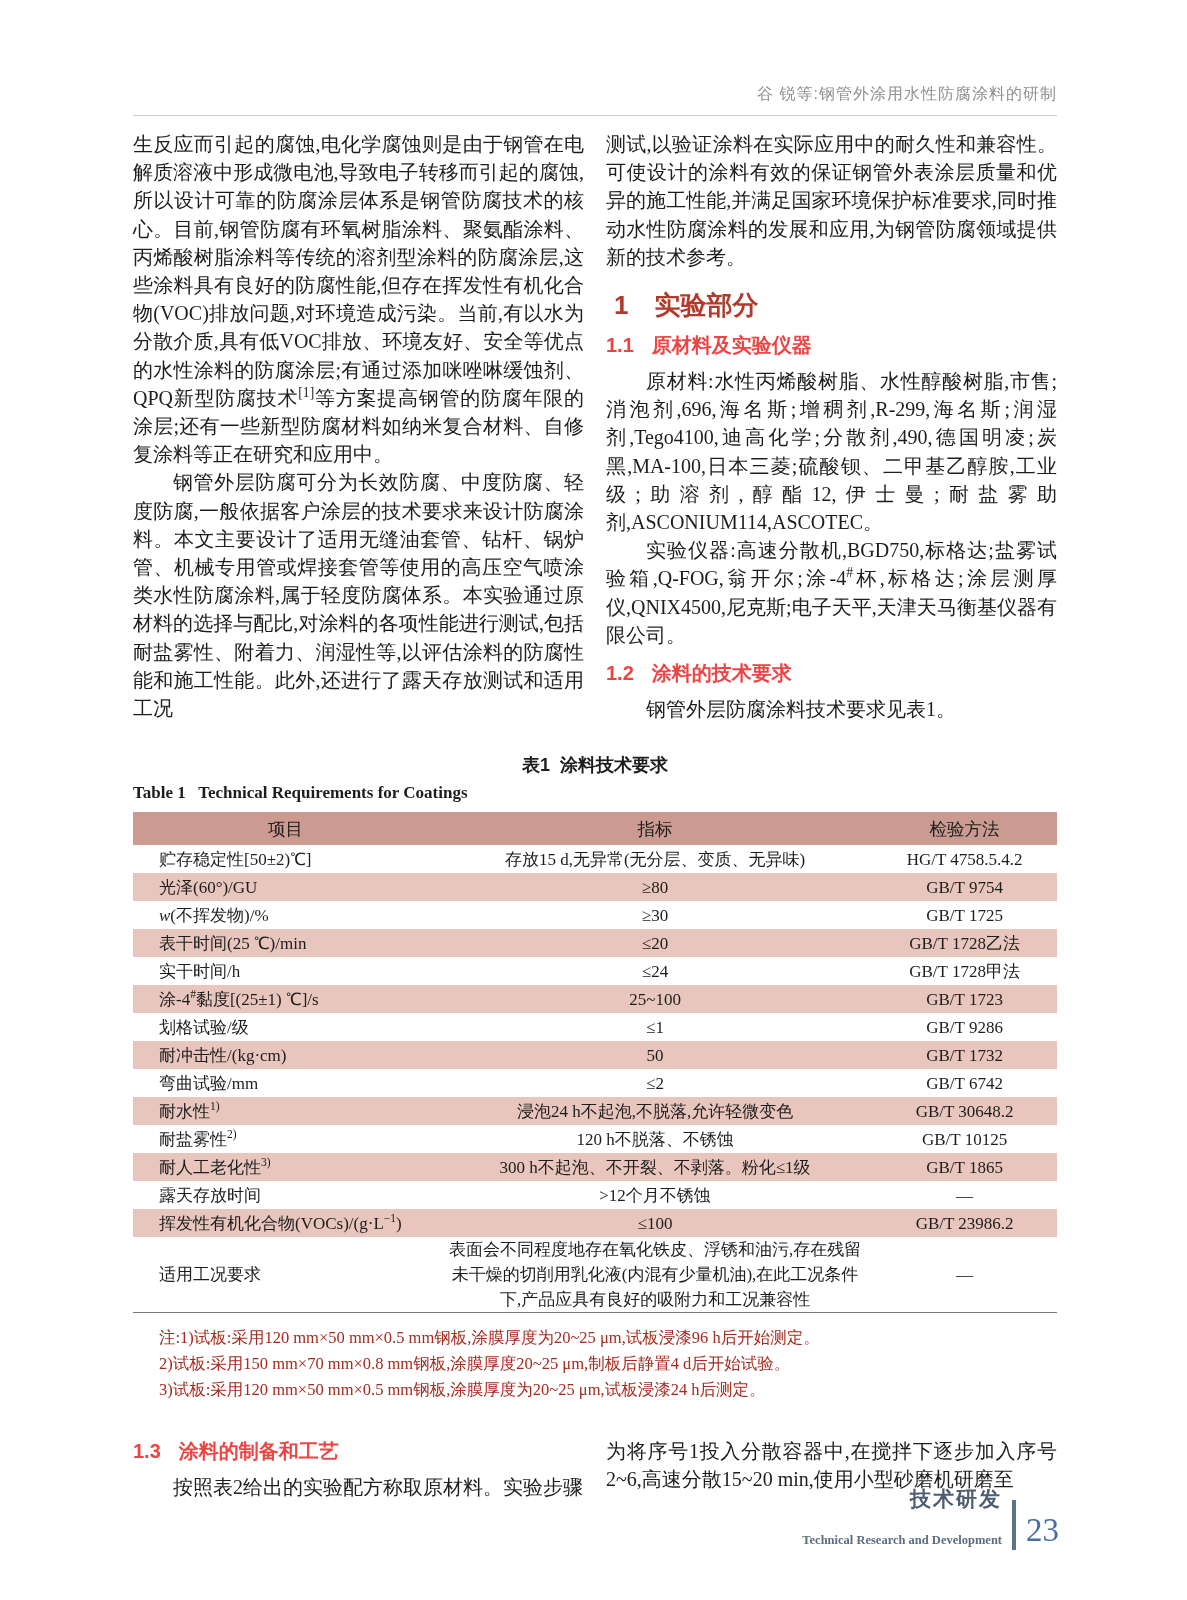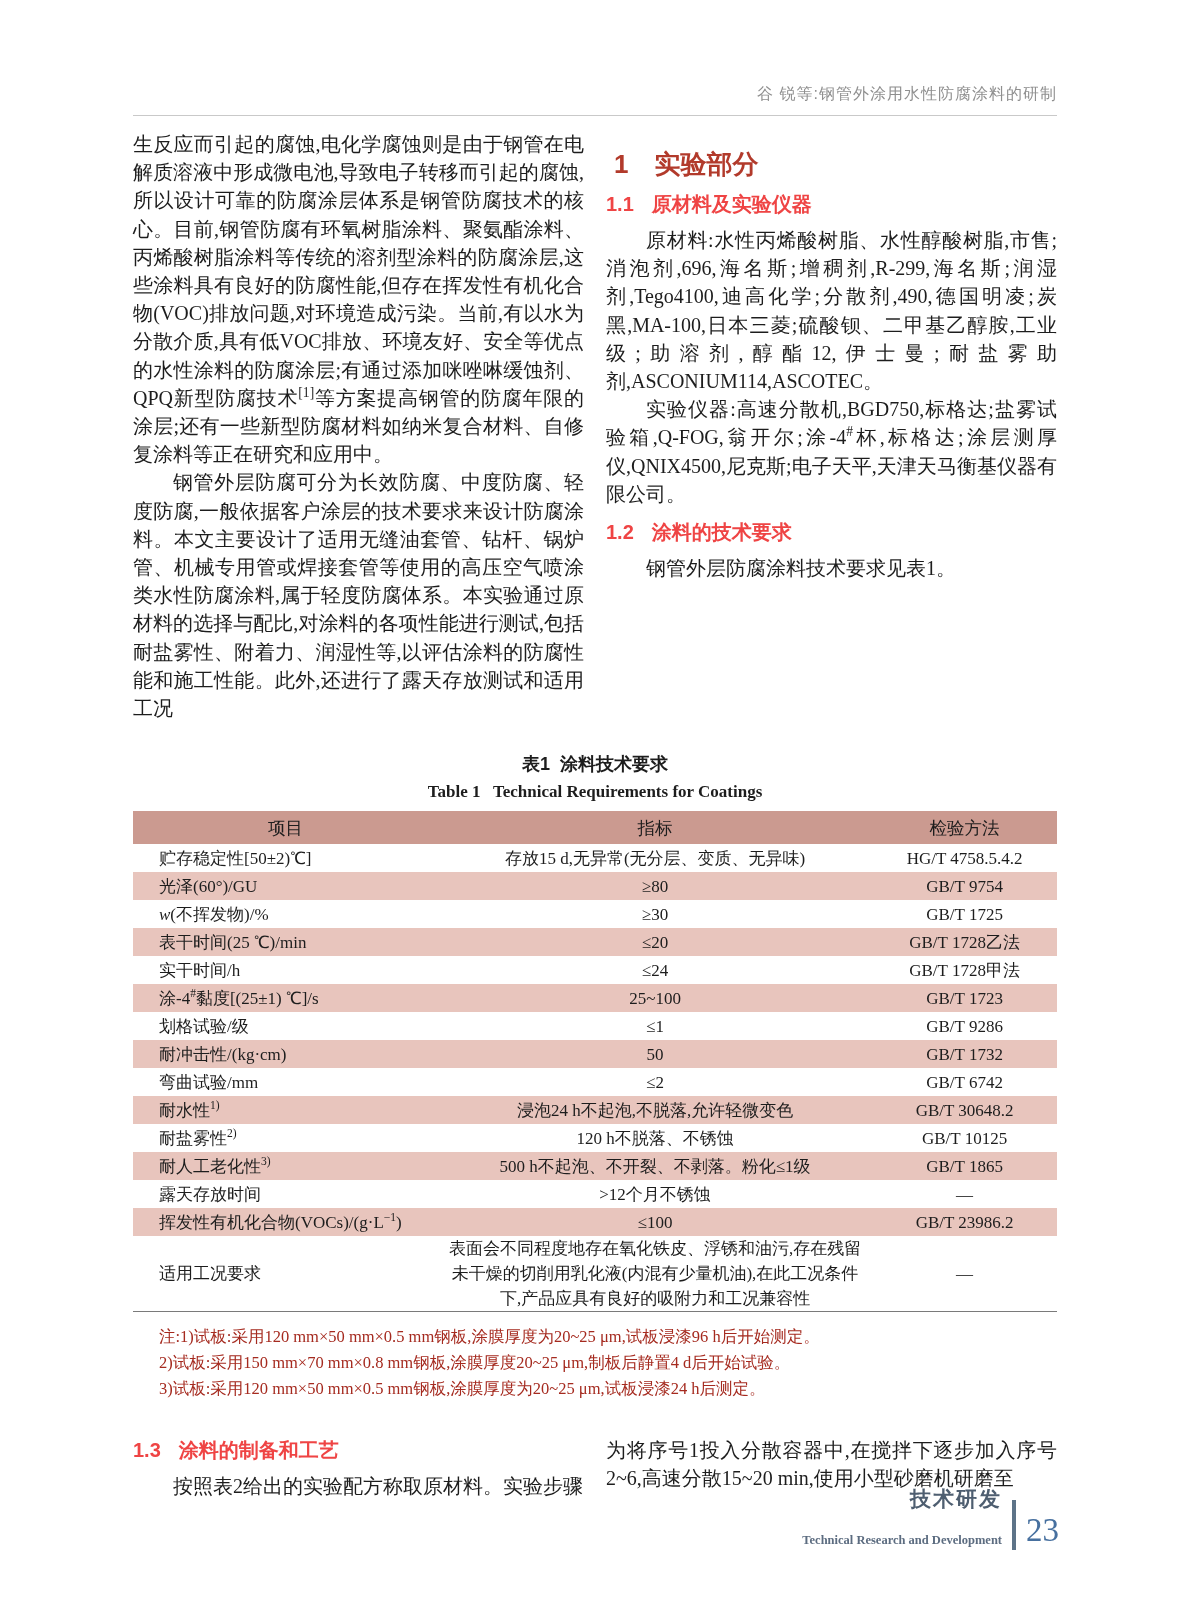--- a/index.html
+++ b/index.html
@@ -78,6 +78,7 @@
         <p class="indent">钢管外层防腐可分为长效防腐、中度防腐、轻度防腐,一般依据客户涂层的技术要求来设计防腐涂料。本文主要设计了适用无缝油套管、钻杆、锅炉管、机械专用管或焊接套管等使用的高压空气喷涂类水性防腐涂料,属于轻度防腐体系。本实验通过原材料的选择与配比,对涂料的各项性能进行测试,包括耐盐雾性、附着力、润湿性等,以评估涂料的防腐性能和施工性能。此外,还进行了露天存放测试和适用工况</p>
       </div>
       <div class="col">
+        <p>测试,以验证涂料在实际应用中的耐久性和兼容性。可使设计的涂料有效的保证钢管外表涂层质量和优异的施工性能,并满足国家环境保护标准要求,同时推动水性防腐涂料的发展和应用,为钢管防腐领域提供新的技术参考。</p>
         <div class="sec-h1">
           <span class="sec-num">1</span><span>实验部分</span>
         </div>

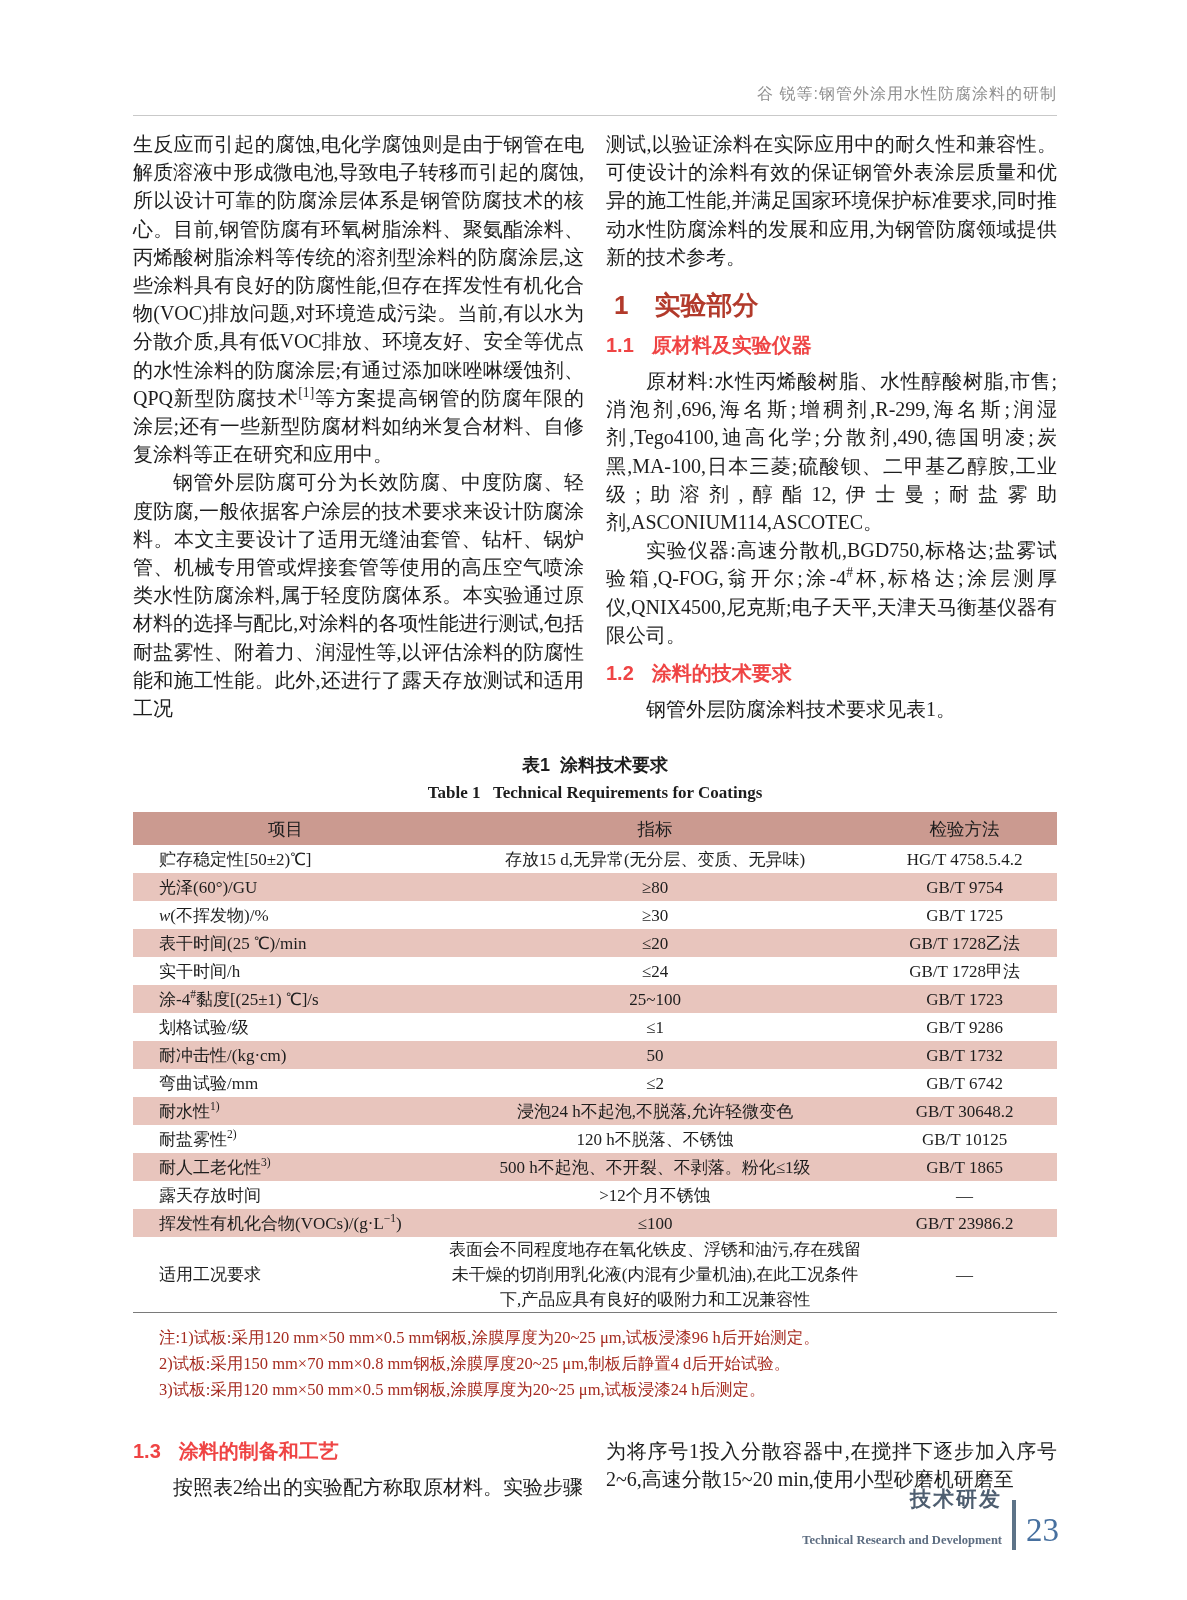--- a/index.html
+++ b/index.html
@@ -37,7 +37,7 @@
     font-weight:bold; font-size:18px; margin-top:30px; white-space:pre-wrap;
   }
   .tbl-caption-en {
-    text-align:center; font-family:"Liberation Serif", serif;
+    font-family:"Liberation Serif", serif;
     font-weight:bold; font-size:17px; margin-top:6px; margin-bottom:9px; white-space:pre-wrap;
   }
 

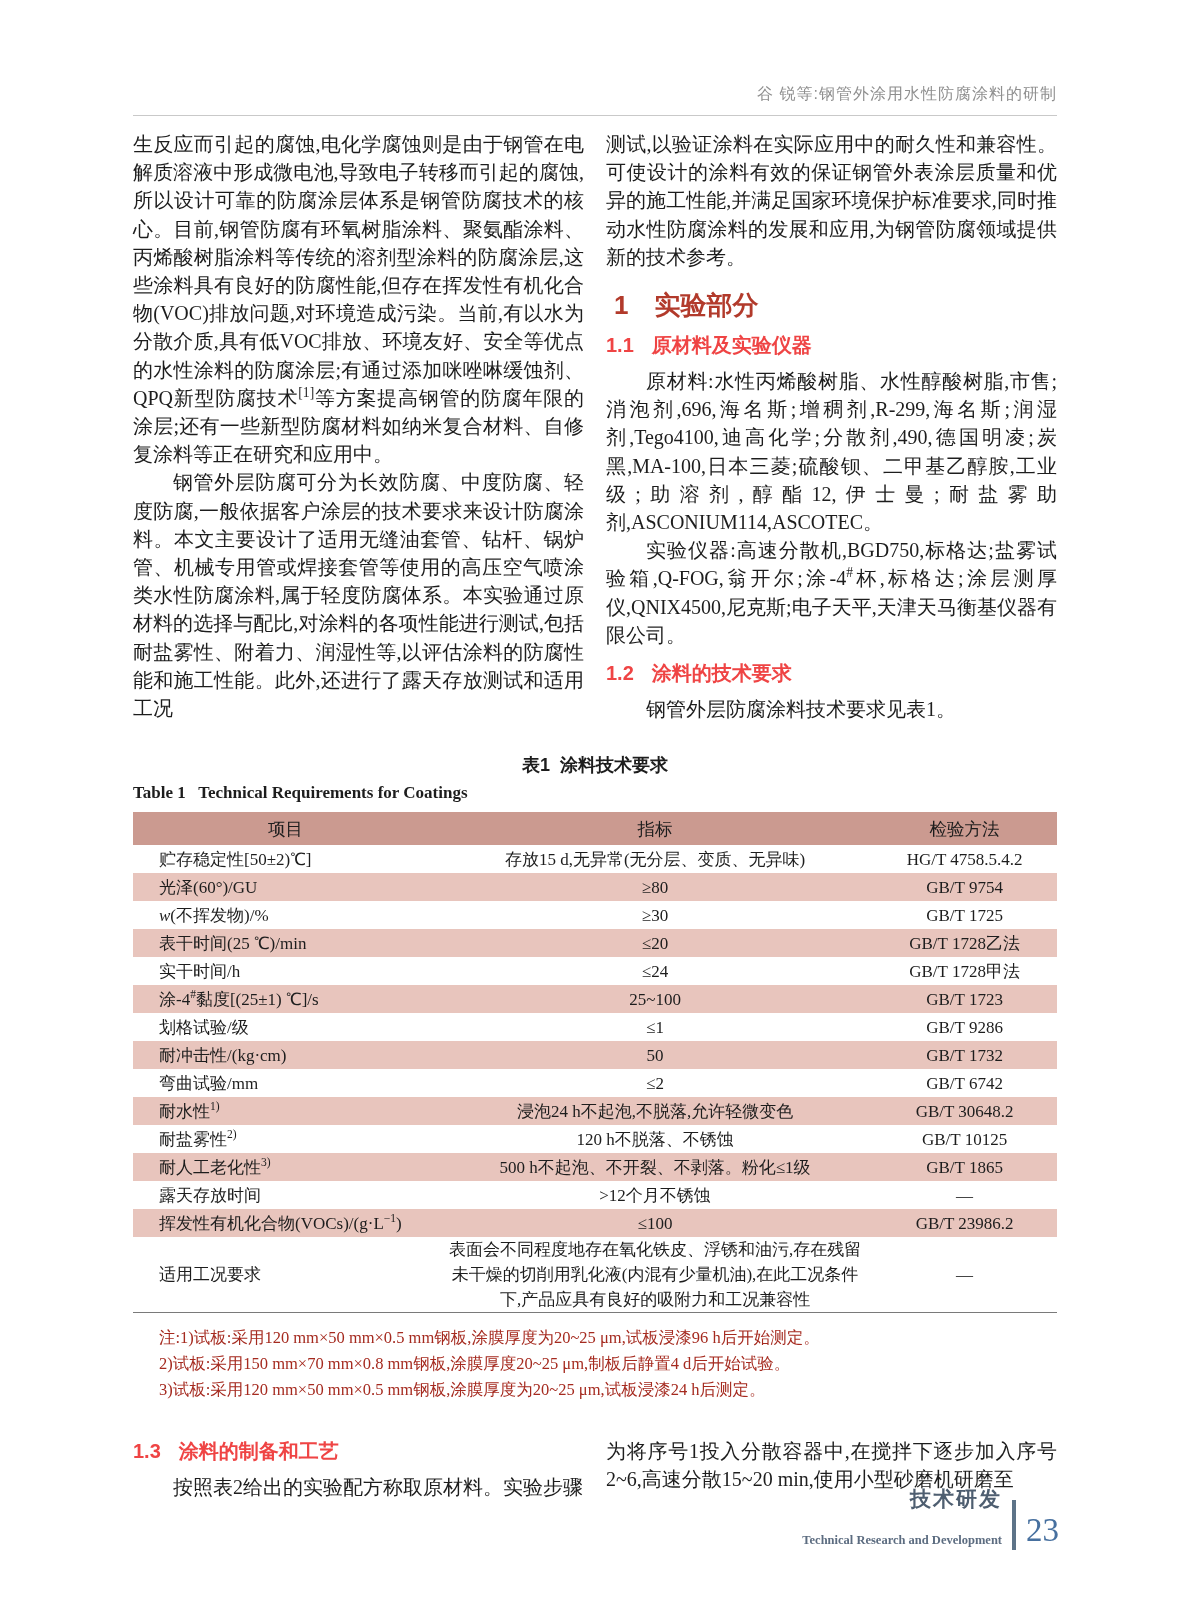--- a/index.html
+++ b/index.html
@@ -163,7 +163,7 @@
           </tr>
           <tr>
             <td class="item"><span>耐人工老化性</span><sup>3)</sup></td>
-            <td class="value"><span>500 h不起泡、不开裂、不剥落。粉化≤1级</span></td>
+            <td class="value"><span>300 h不起泡、不开裂、不剥落。粉化≤1级</span></td>
             <td class="method"><span>GB/T 1865</span></td>
           </tr>
           <tr>

